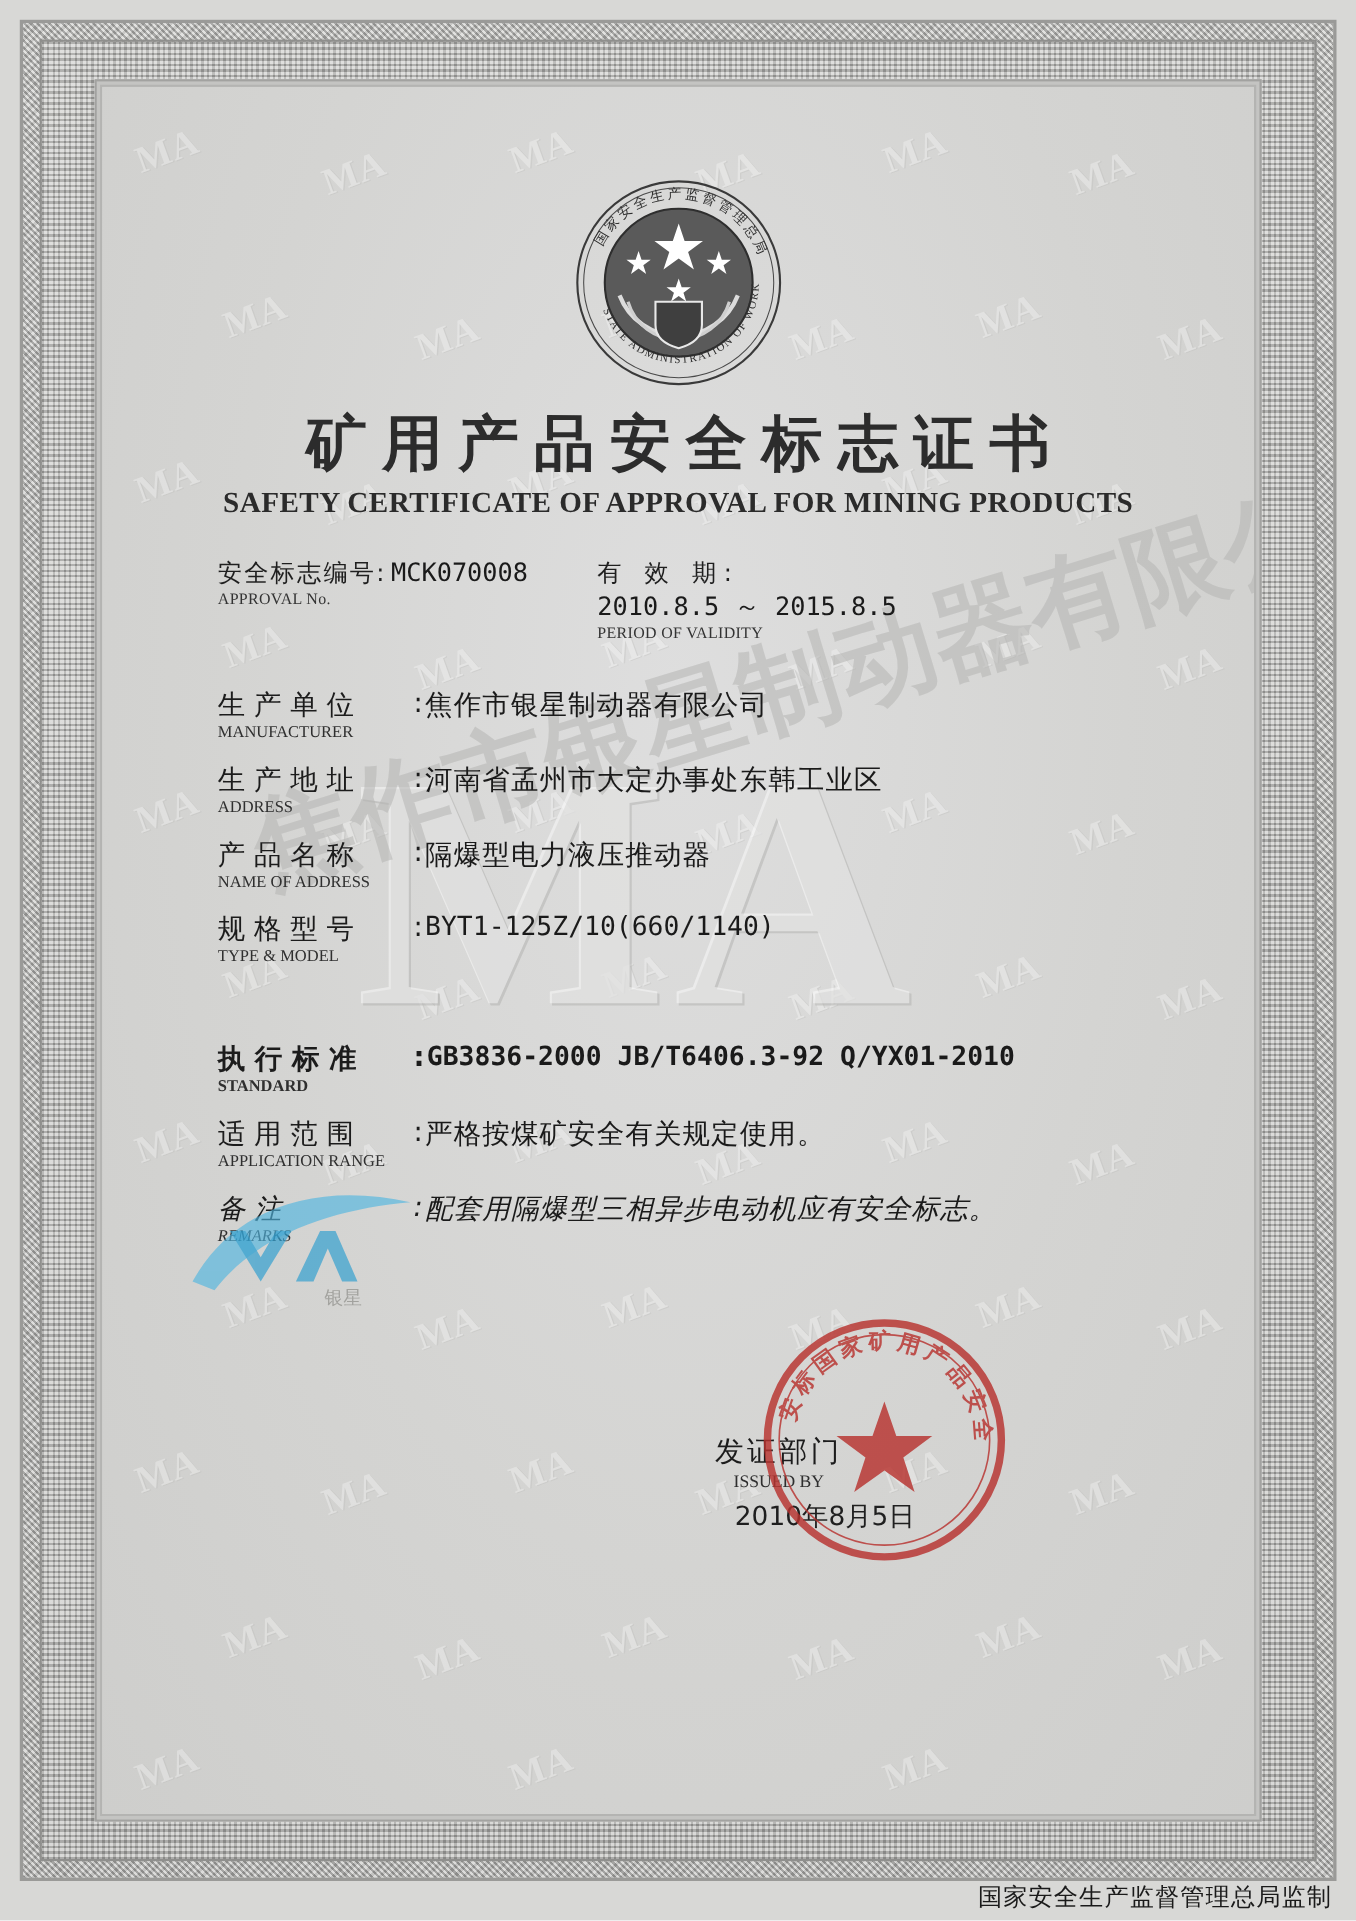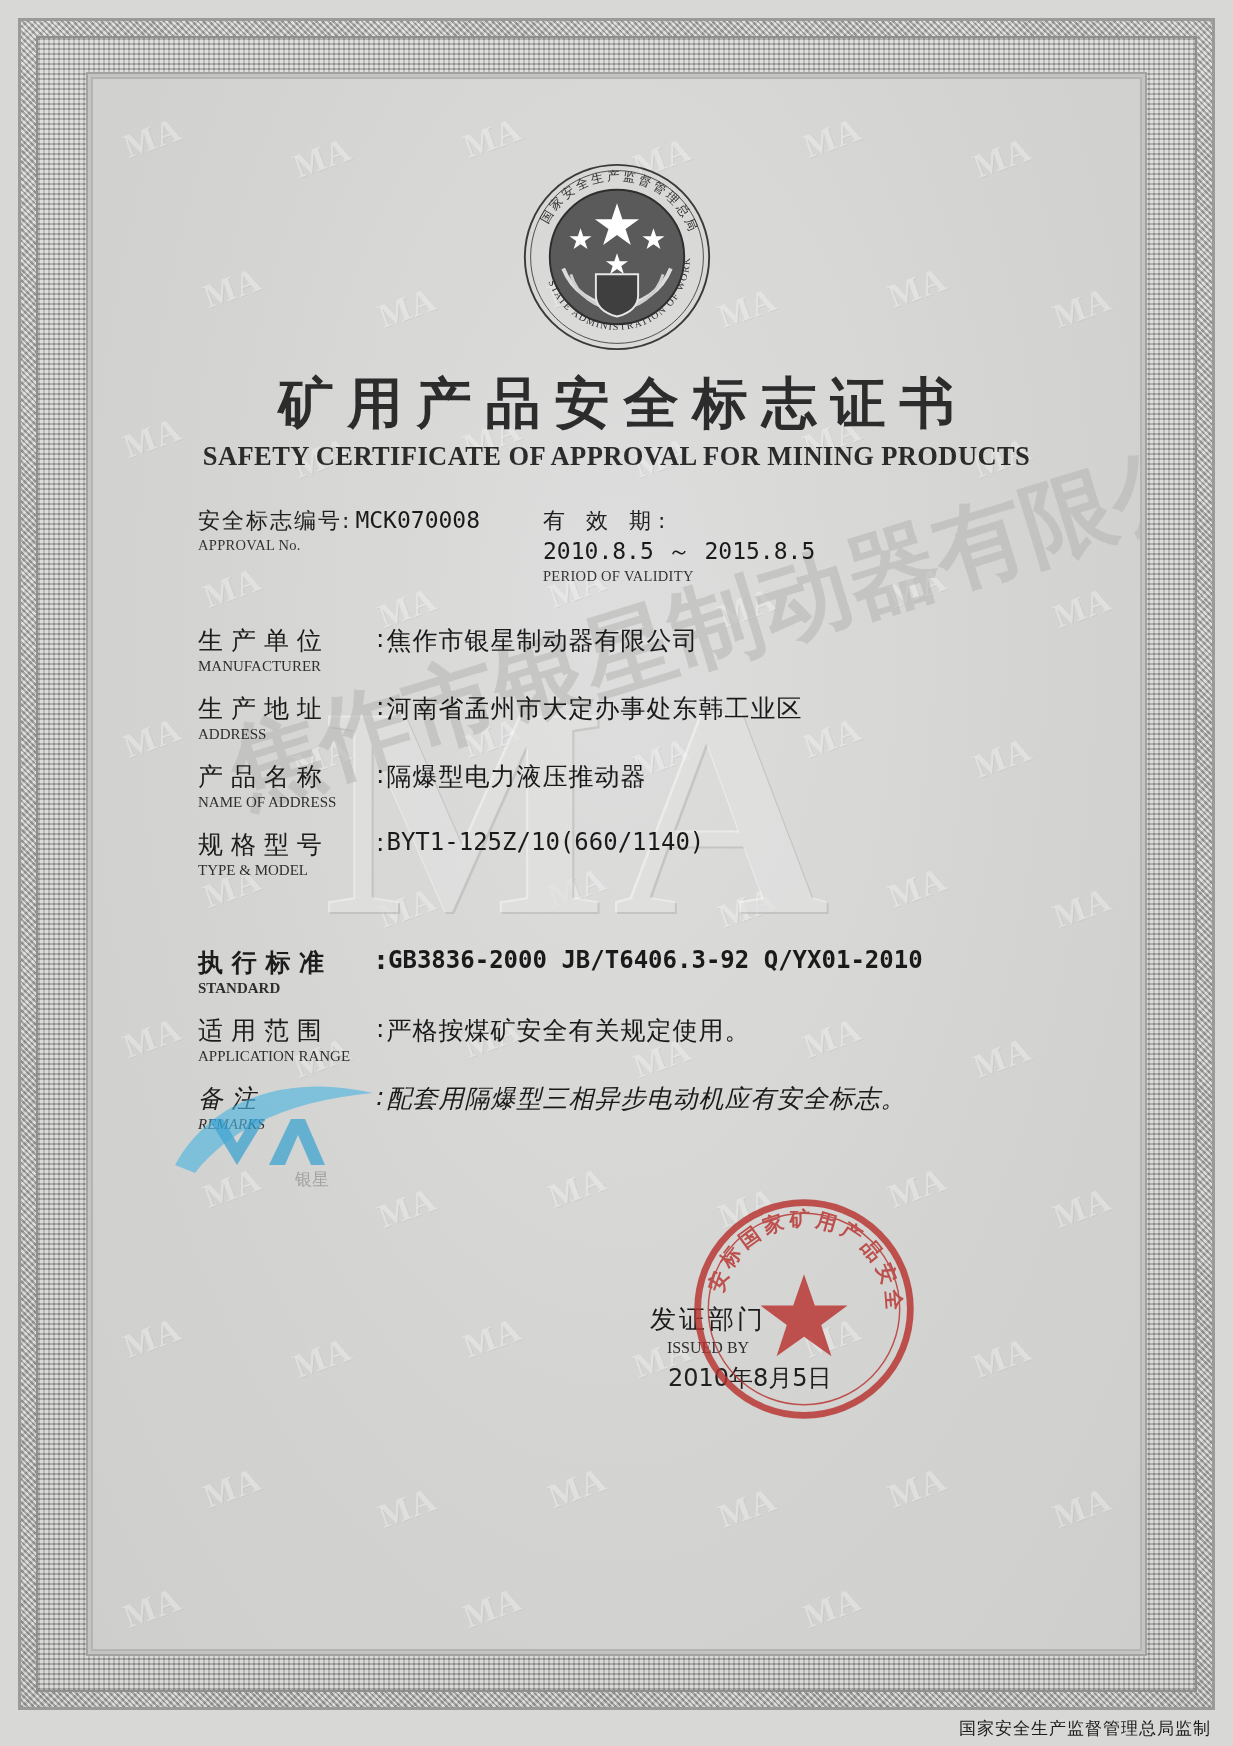--- a/index.html
+++ b/index.html
@@ -279,7 +279,7 @@
     text-align: right;
     padding-right: 22px;
     font-family: "DejaVu Sans", sans-serif;
-    font-size: 17px;
+    font-size: 22px;
     color: #1a1a1a;
     letter-spacing: 1px;
   }

